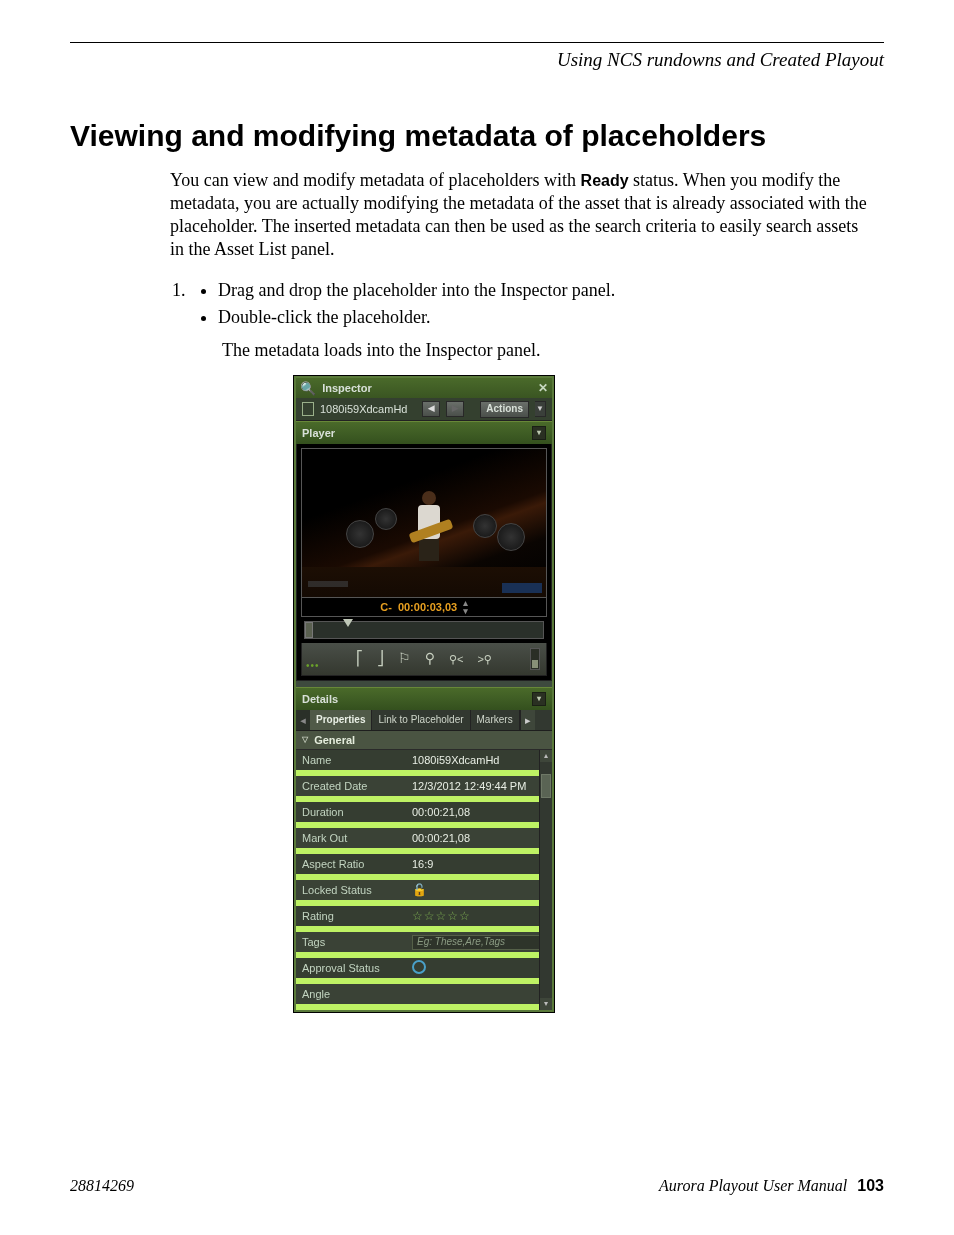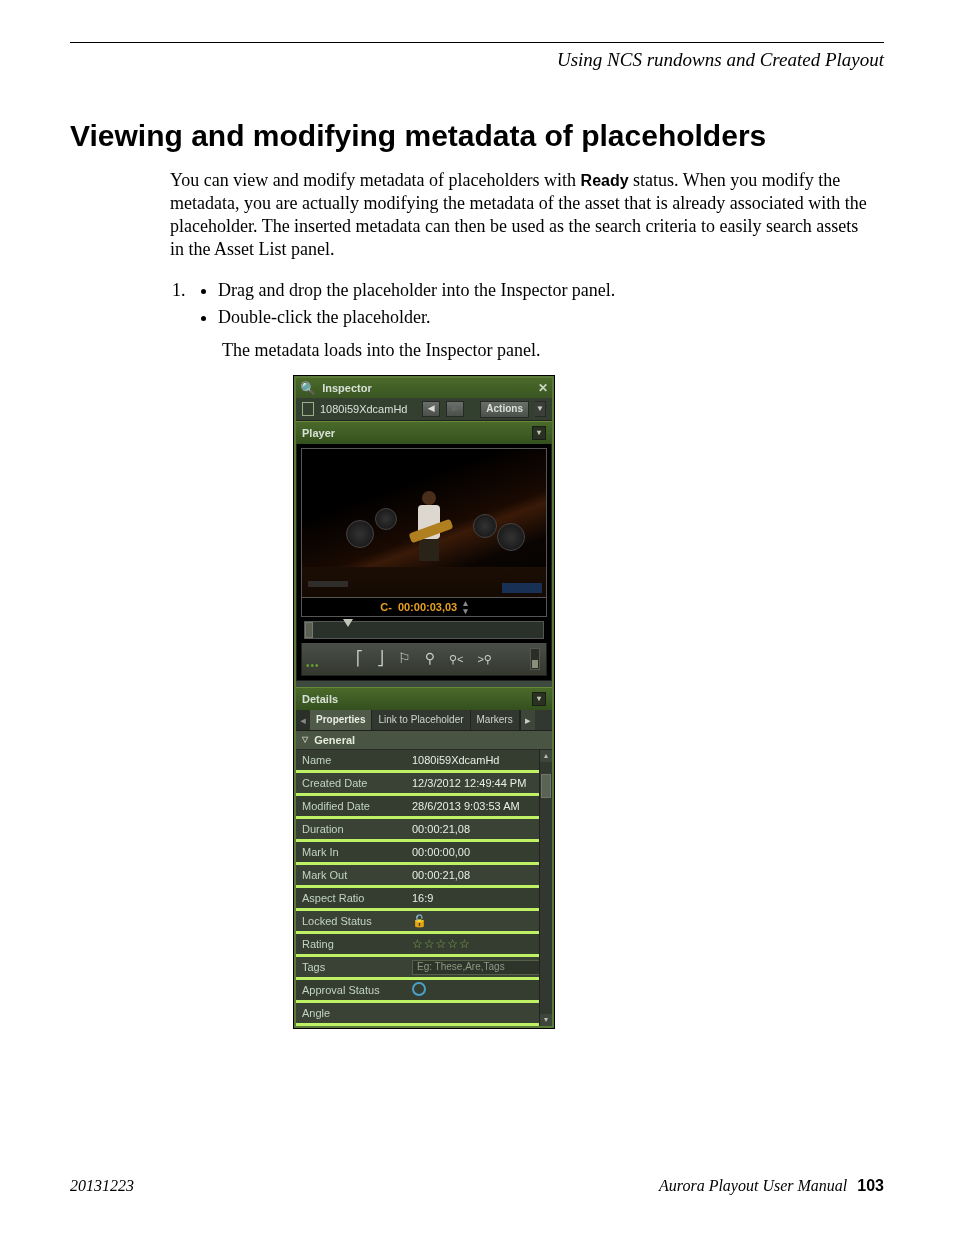--- a/index.html
+++ b/index.html
@@ -69,7 +69,7 @@
   .props-scroll .s-up,.props-scroll .s-dn{height:12px;display:flex;align-items:center;justify-content:center;font-size:8px;color:#bbb;background:#3e463a;}
   .props-scroll .s-thumb{position:absolute;left:1px;right:1px;top:24px;height:22px;background:#5a6454;border:1px solid #6e7866;}
   .props-scroll .s-dn{position:absolute;bottom:0;left:0;right:0;}
-  .prow{display:flex;align-items:center;height:20px;border-bottom:3px solid #bef264;}
+  .prow{display:flex;align-items:center;height:20px;border-bottom:6px solid #bef264;}
   .prow:nth-child(odd){background:#3a4236;}
   .prow:nth-child(even){background:#353d31;}
   .plabel{width:104px;padding-left:6px;color:#c2d4c0;font-size:11px;}

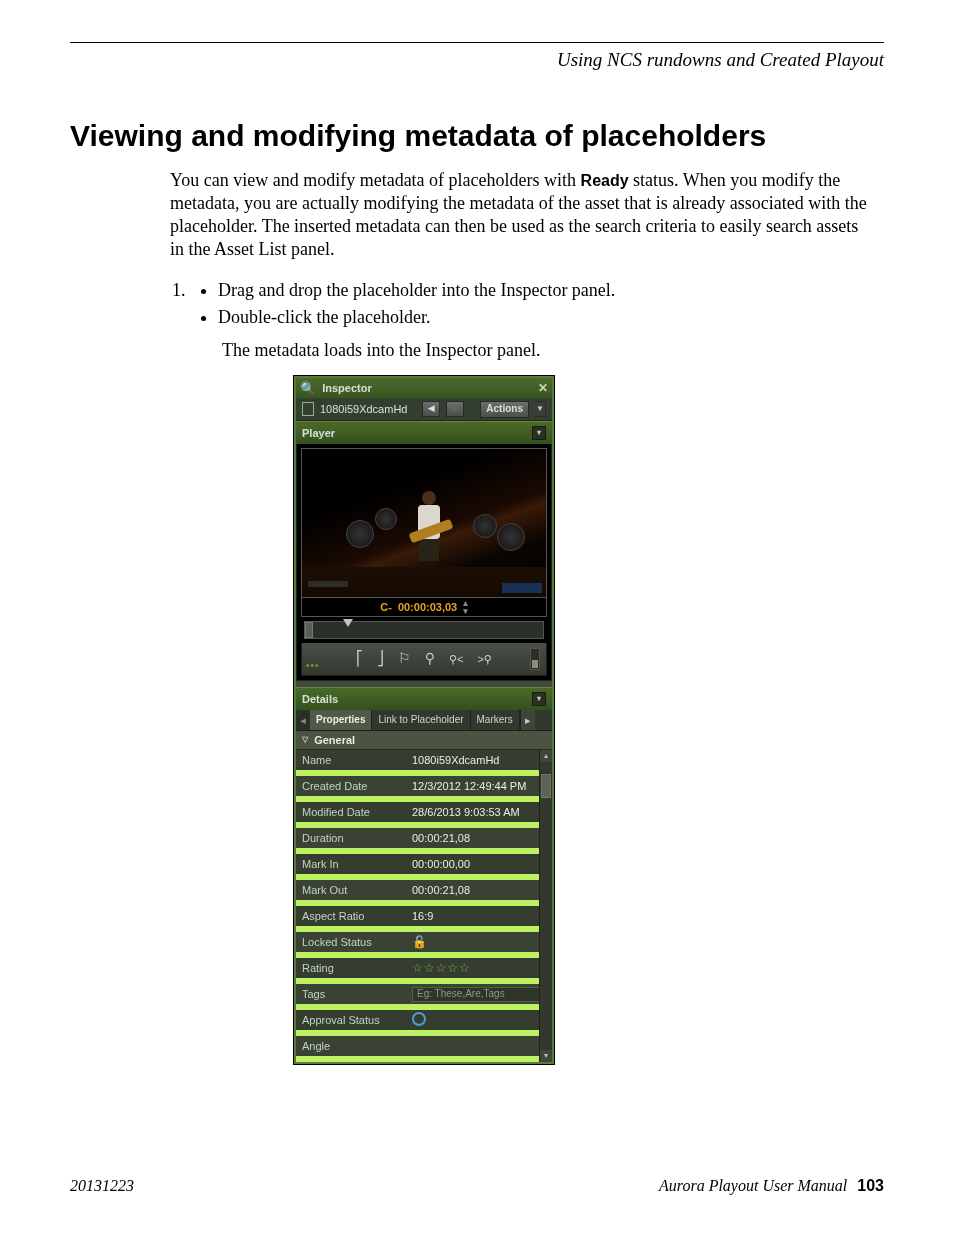--- a/index.html
+++ b/index.html
@@ -213,10 +213,6 @@
           <div class="pval"><span>12/3/2012 12:49:44 PM</span></div>
         </div>
         <div class="prow">
-          <div class="plabel">Modified Date</div>
-          <div class="pval"><span>28/6/2013 9:03:53 AM</span></div>
-        </div>
-        <div class="prow">
           <div class="plabel">Duration</div>
           <div class="pval"><span>00:00:21,08</span></div>
         </div>

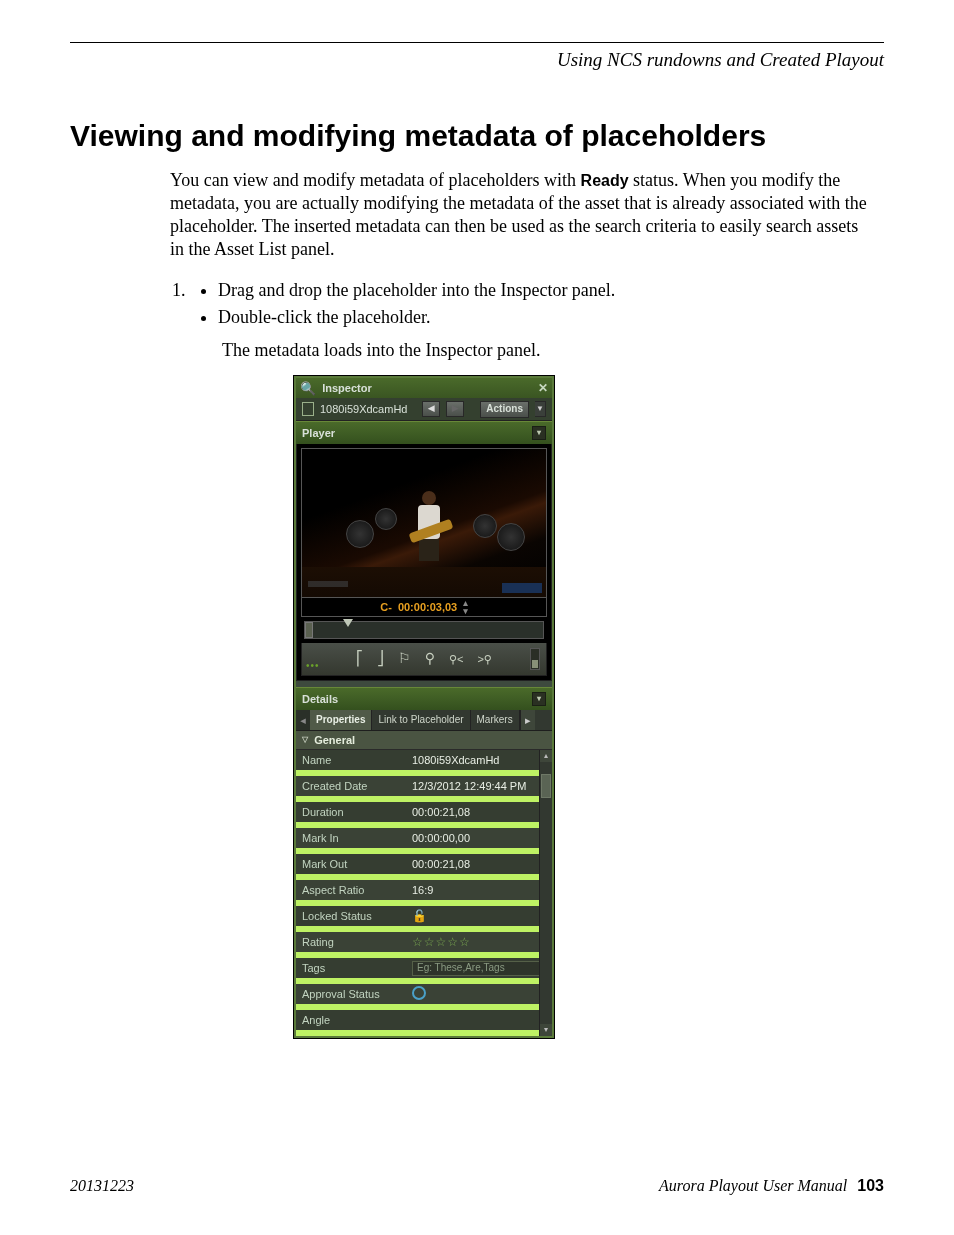--- a/index.html
+++ b/index.html
@@ -217,10 +217,6 @@
           <div class="pval"><span>00:00:21,08</span></div>
         </div>
         <div class="prow">
-          <div class="plabel">Mark In</div>
-          <div class="pval"><span>00:00:00,00</span></div>
-        </div>
-        <div class="prow">
           <div class="plabel">Mark Out</div>
           <div class="pval"><span>00:00:21,08</span></div>
         </div>

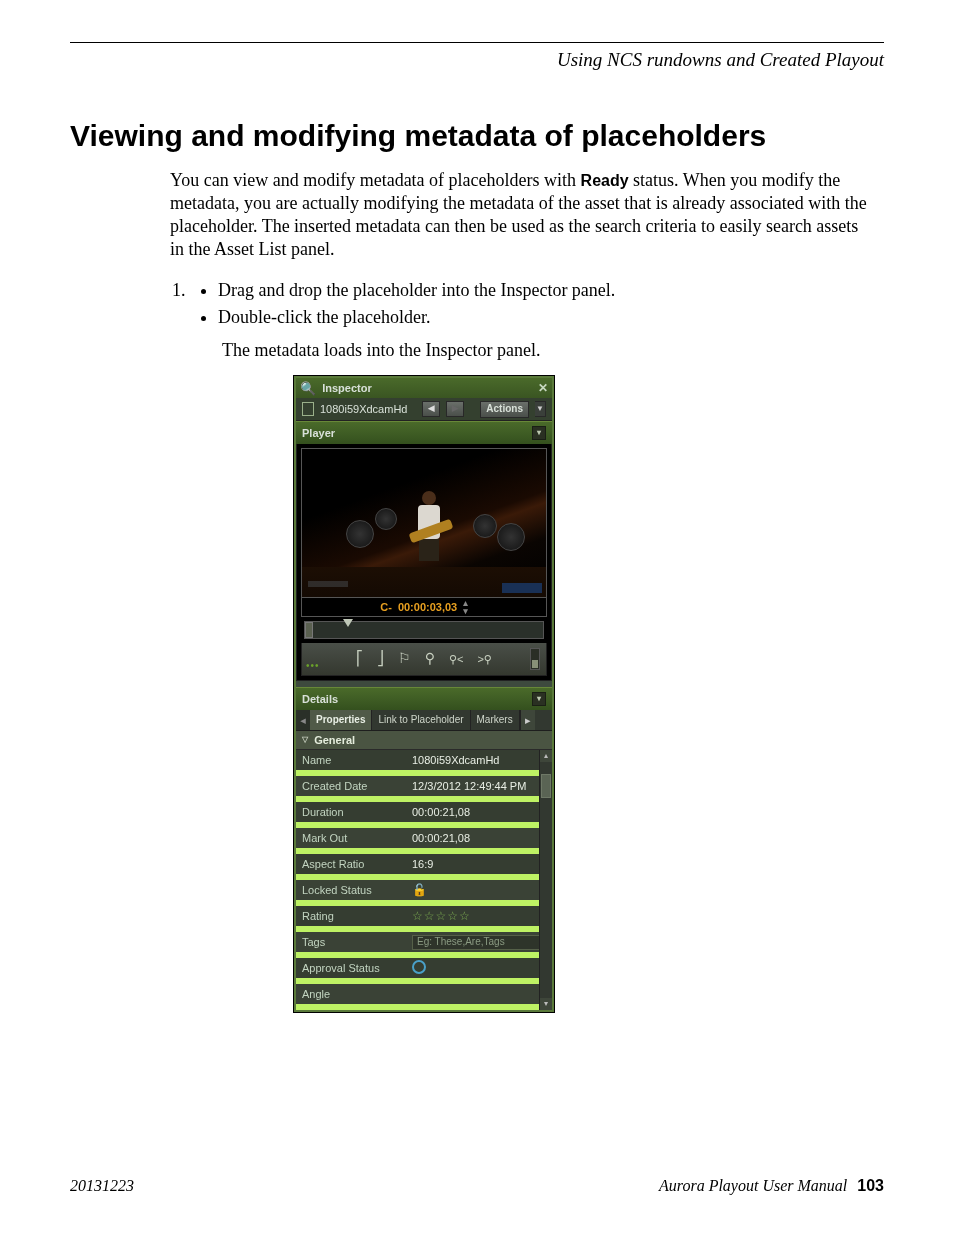--- a/index.html
+++ b/index.html
@@ -77,7 +77,7 @@
   .pval .field{display:inline-block;}
   .stars{color:#7aa850;letter-spacing:1px;font-size:12px;}
   .lock-ico{color:#9ab880;font-size:12px;}
-  .tags-input{width:120px;height:13px;background:#2e342a;border:1px solid #556048;color:#8a9a82;font-size:10px;padding:0 4px;display:inline-flex;align-items:center;}
+  .tags-input{width:120px;height:13px;background:#2e342a;border:1px solid #556048;color:#8a9a82;font-style:italic;font-size:10px;padding:0 4px;display:inline-flex;align-items:center;}
   .circle-ico{width:10px;height:10px;border:2px solid #4aa0c8;border-radius:50%;display:inline-block;}
   
   .footer{position:absolute;left:70px;right:70px;bottom:40px;display:flex;align-items:baseline;font-size:16px;}

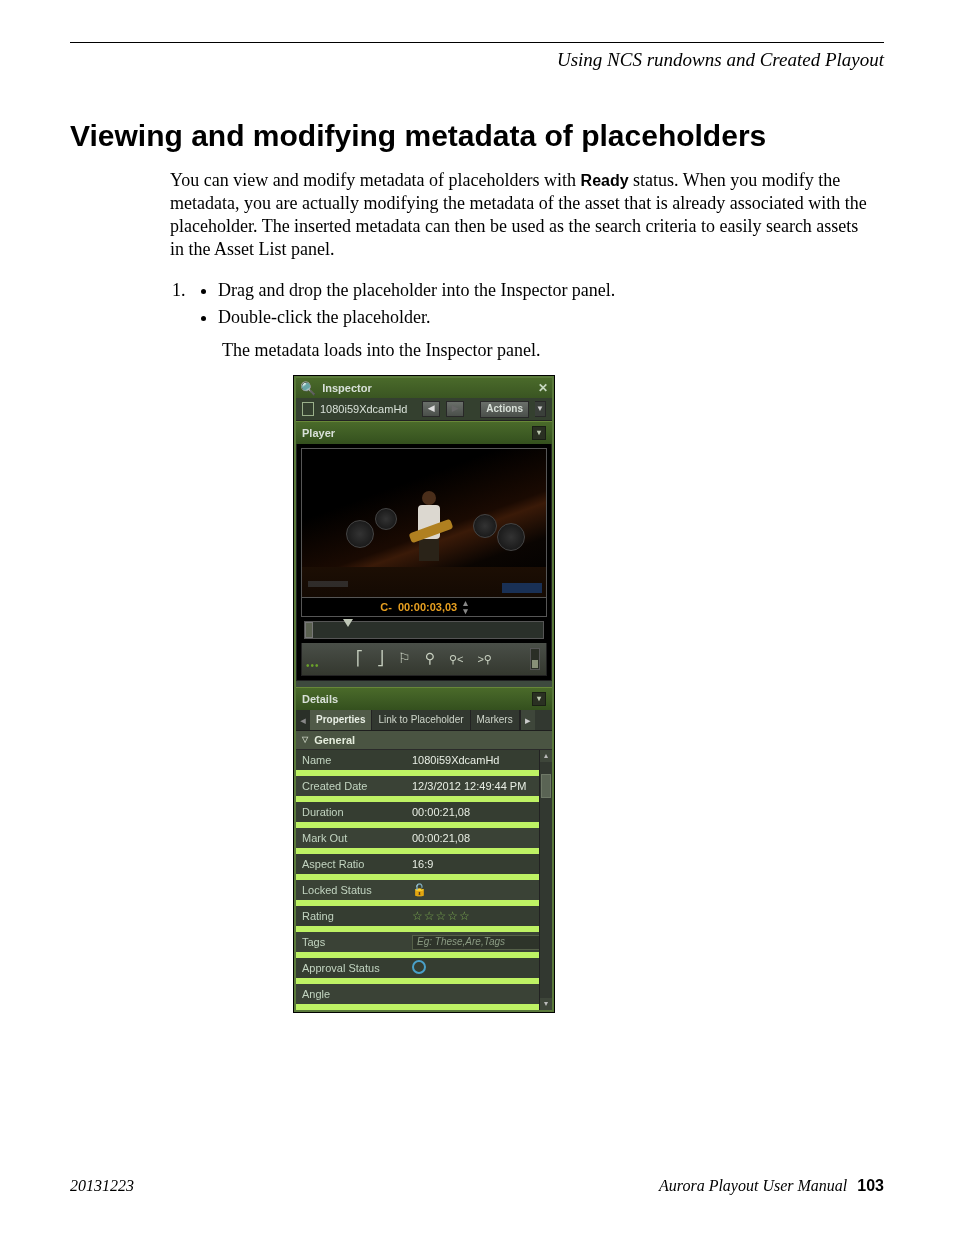--- a/index.html
+++ b/index.html
@@ -250,7 +250,7 @@
   </div>
 
   <div class="footer">
-    <span class="date">20131223</span>
+    <span class="date">28814269</span>
     <span class="spacer"></span>
     <span class="man">Aurora Playout   User Manual</span>
     <span class="pn">103</span>

